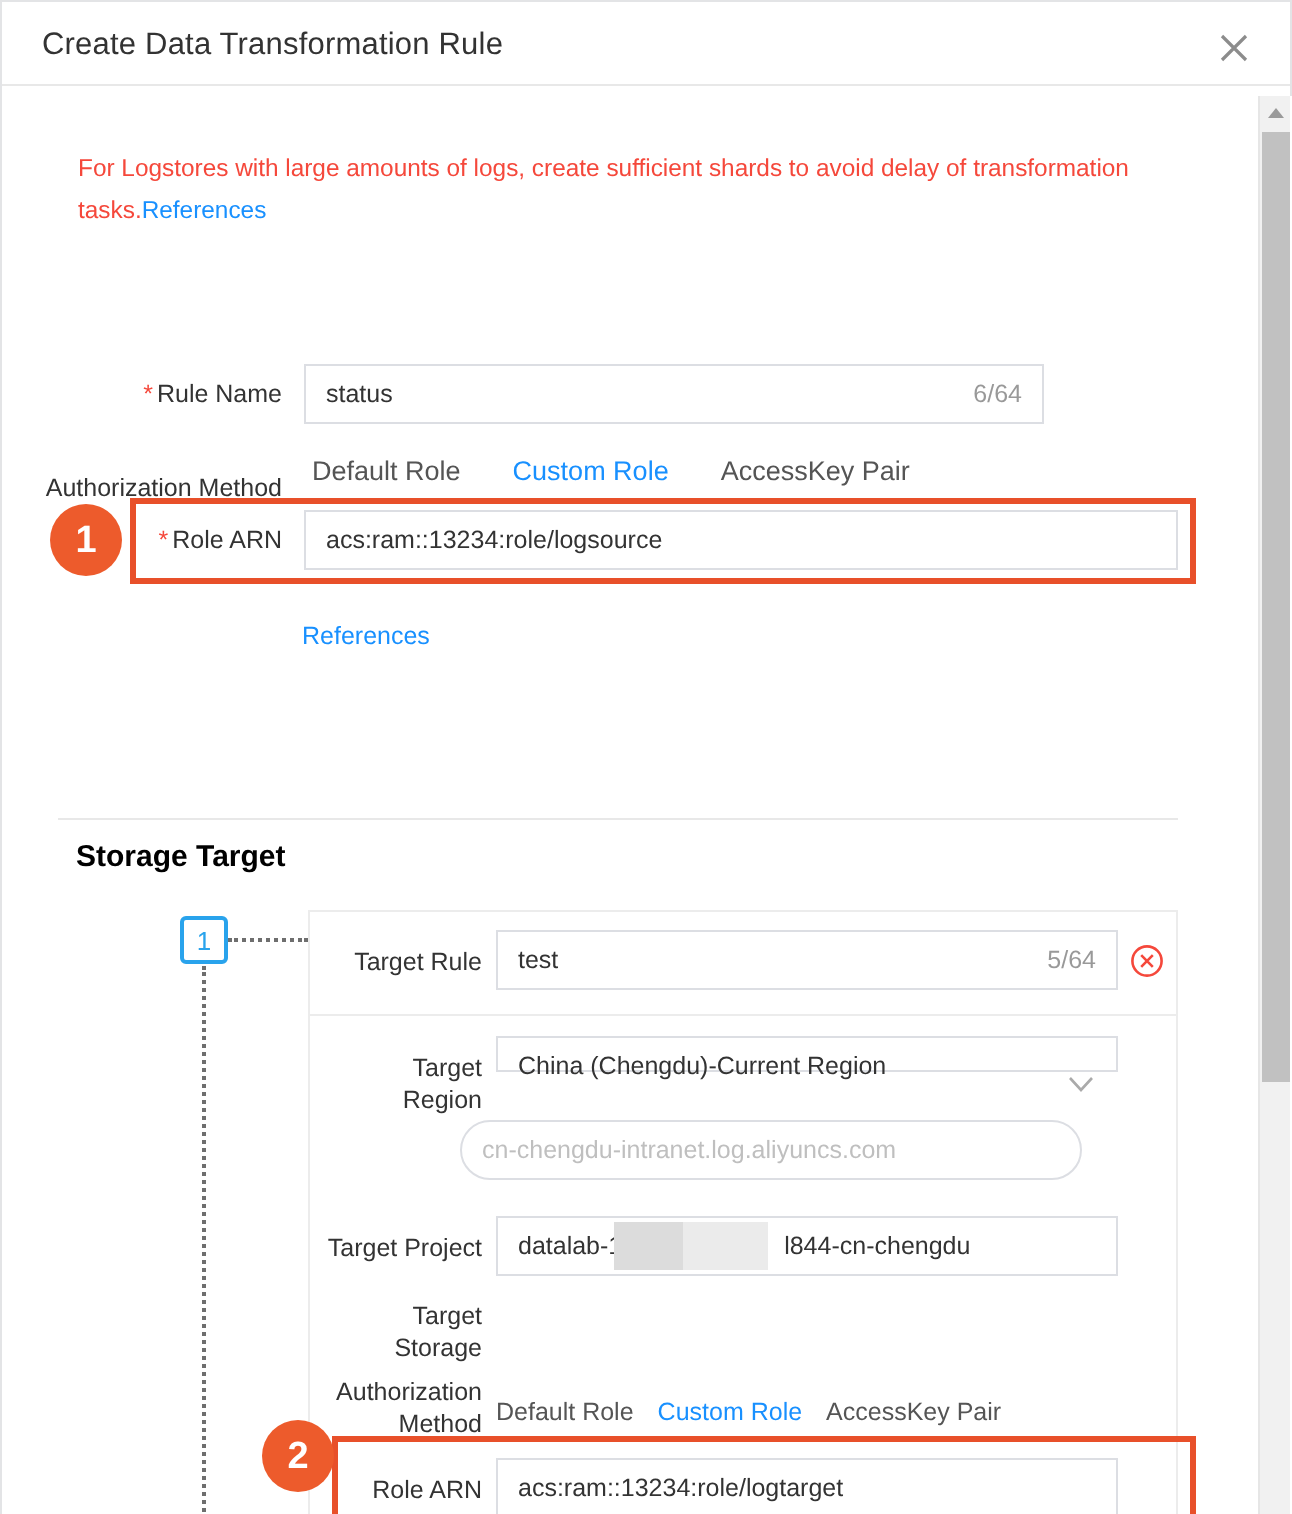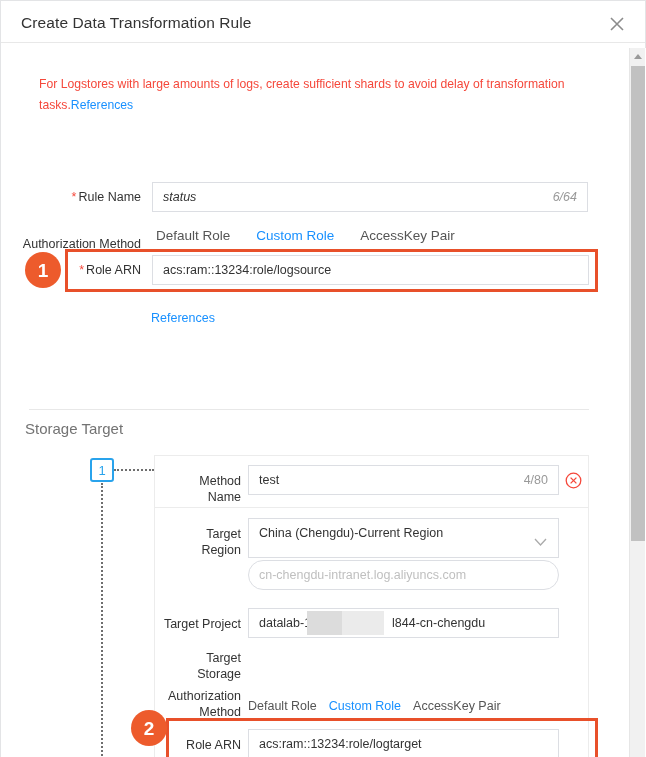--- a/index.html
+++ b/index.html
@@ -163,7 +163,7 @@
 
   
   #rule-name-label { left: 45px; top: 141px; width: 95px; }
-  #rule-name-input { left: 151px; top: 134px; width: 436px; font-style: italic; }
+  #rule-name-input { left: 151px; top: 134px; width: 370px; }
 
   
   #auth-label-1 { left: 18px; top: 188px; width: 122px; text-align: right; }

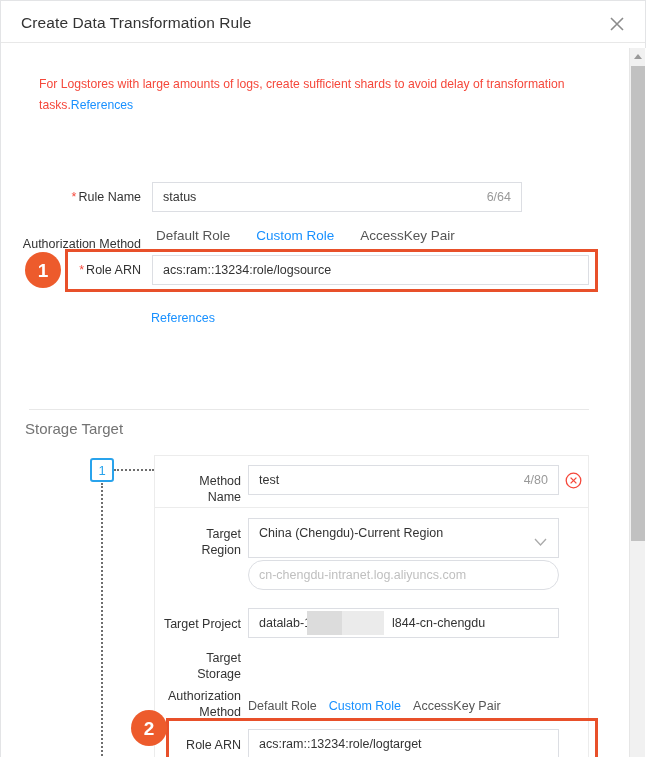--- a/index.html
+++ b/index.html
@@ -228,10 +228,11 @@
   }
   #storage-target-title {
     position: absolute;
-    left: 24px;
+    left: 37px;
     top: 372px;
     font-size: 15px;
-    color: #737373;
+    color: #000000;
+    font-weight: bold;
   }
 
   

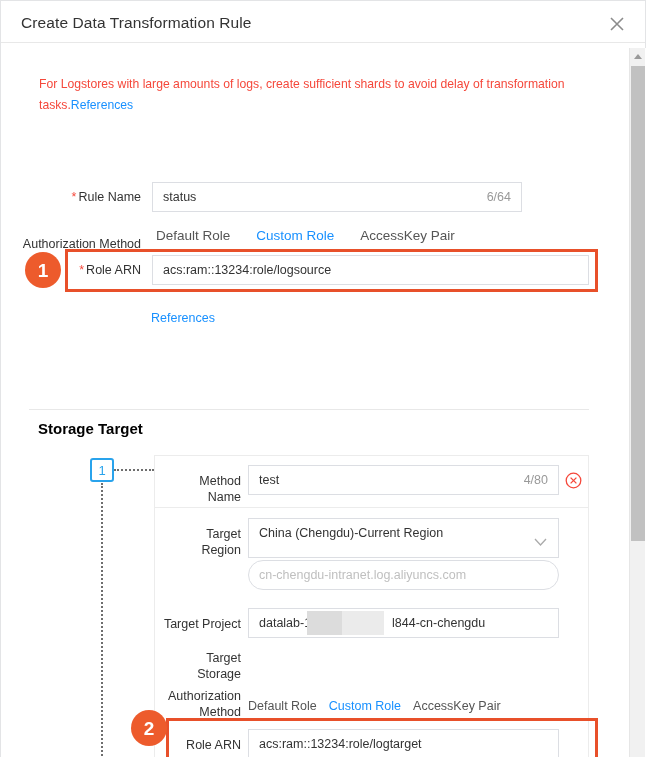--- a/index.html
+++ b/index.html
@@ -402,7 +402,7 @@
       <div id="target-card"></div>
       <div id="card-sep"></div>
 
-      <div class="flabel" id="tname-label">Method Name</div>
+      <div class="flabel" id="tname-label">Target Rule</div>
       <div class="finput" id="tname-input">
         <span>test</span>
         <span class="counter">4/80</span>

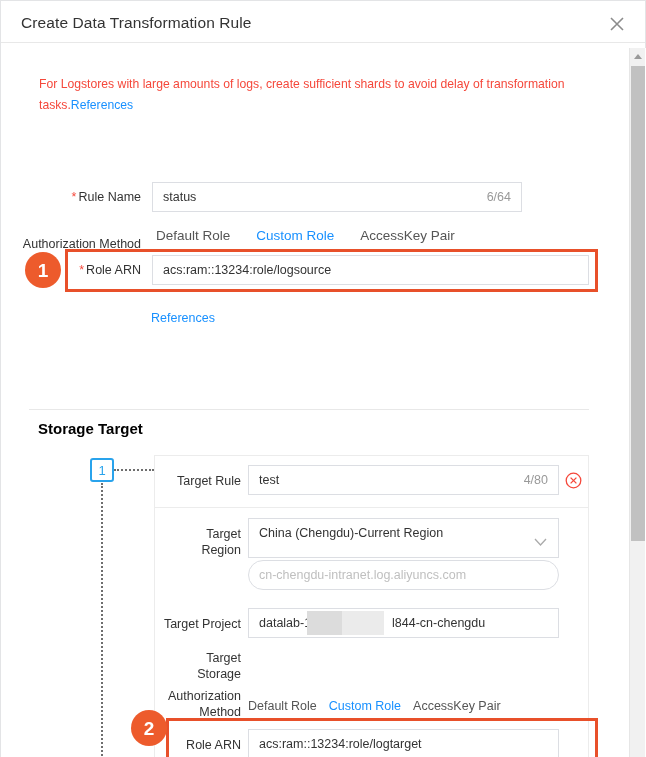--- a/index.html
+++ b/index.html
@@ -405,7 +405,7 @@
       <div class="flabel" id="tname-label">Target Rule</div>
       <div class="finput" id="tname-input">
         <span>test</span>
-        <span class="counter">4/80</span>
+        <span class="counter">5/64</span>
       </div>
       <div id="delete-target">
         <svg width="17" height="17" viewBox="0 0 17 17">

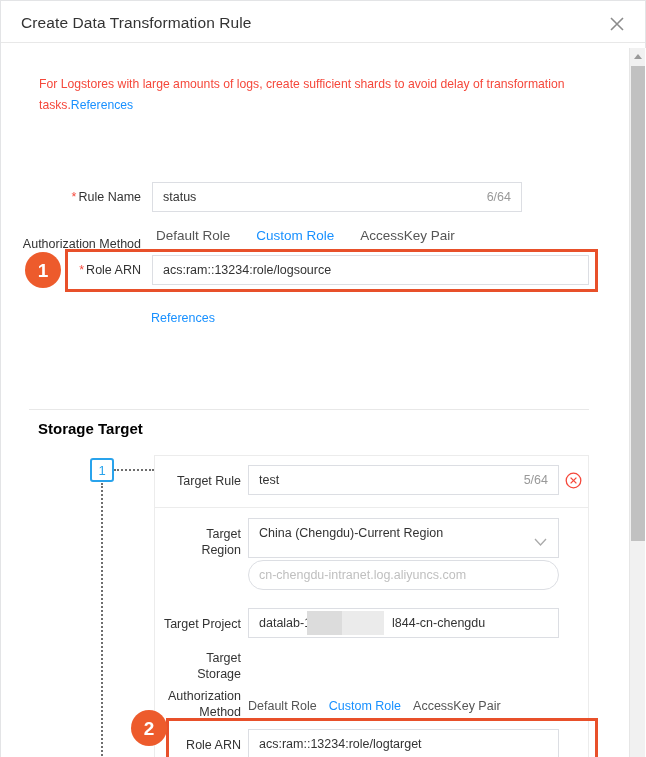--- a/index.html
+++ b/index.html
@@ -307,7 +307,7 @@
     left: 247px;
     top: 470px;
     width: 311px;
-    height: 40px;
+    height: 18px;
     box-sizing: border-box;
     border: 1px solid #dcdee3;
     background: #ffffff;

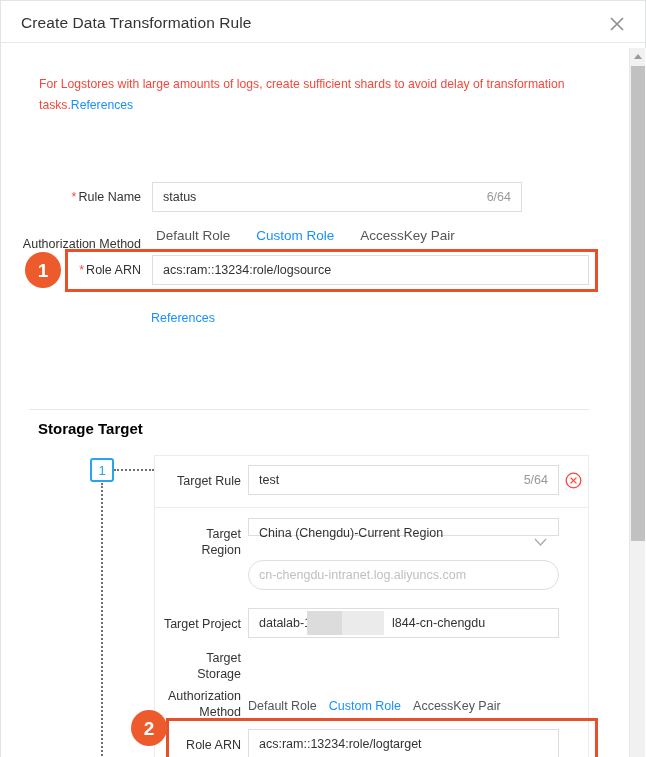--- a/index.html
+++ b/index.html
@@ -323,7 +323,7 @@
     top: 10px;
   }
 
-  #endpoint-input { left: 247px; top: 512px; width: 311px; border-radius: 15px; }
+  #endpoint-input { left: 229px; top: 512px; width: 311px; border-radius: 15px; }
 
   #tproject-label { left: 155px; top: 568px; width: 85px; }
   #tproject-input { left: 247px; top: 560px; width: 311px; }

